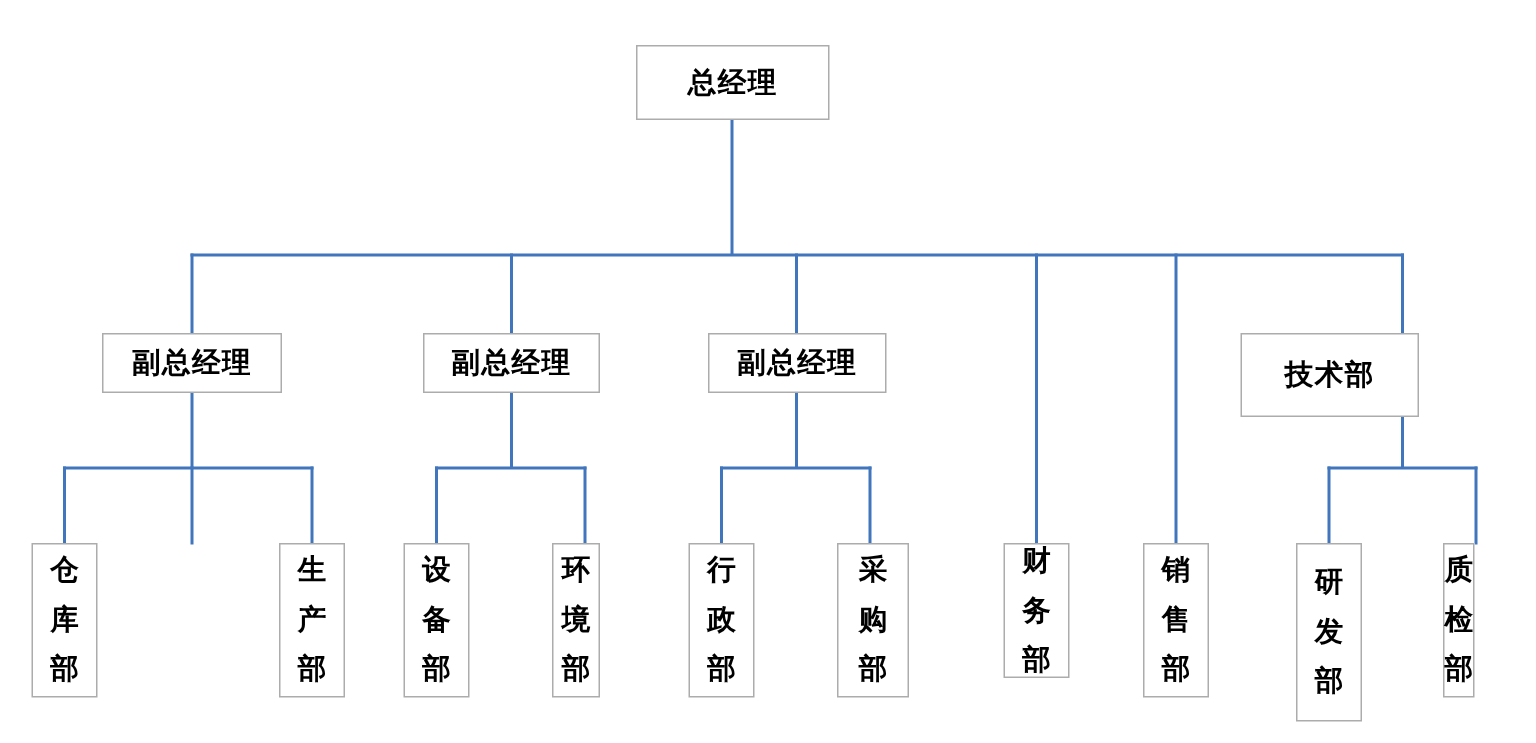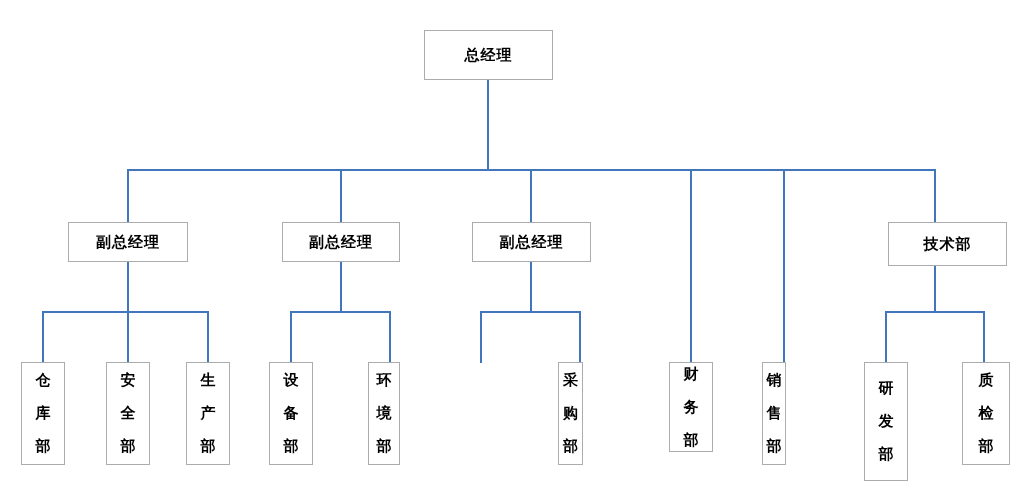--- a/index.html
+++ b/index.html
@@ -26,7 +26,7 @@
     align-items:center;
     justify-content:center;
     font-weight:bold;
-    font-size:15px;
+    font-size:19px;
     letter-spacing:1px;
     z-index:2;
   }

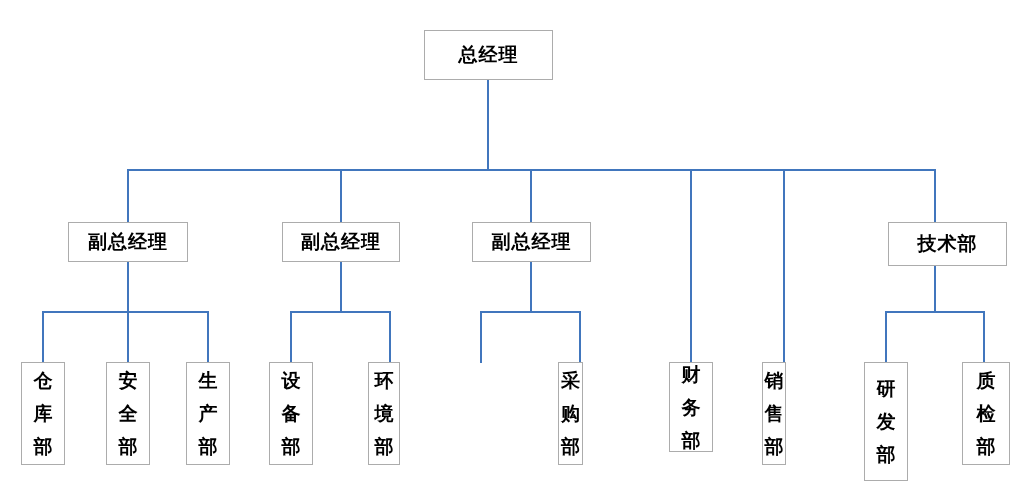--- a/index.html
+++ b/index.html
@@ -92,7 +92,7 @@
   <div class="box" style="left:472px;top:222px;width:119px;height:40px">
     <span class="lbl">副总经理</span>
   </div>
-  <div class="box" style="left:888px;top:222px;width:119px;height:44px">
+  <div class="box" style="left:827px;top:222px;width:119px;height:56px">
     <span class="lbl">技术部</span>
   </div>
 

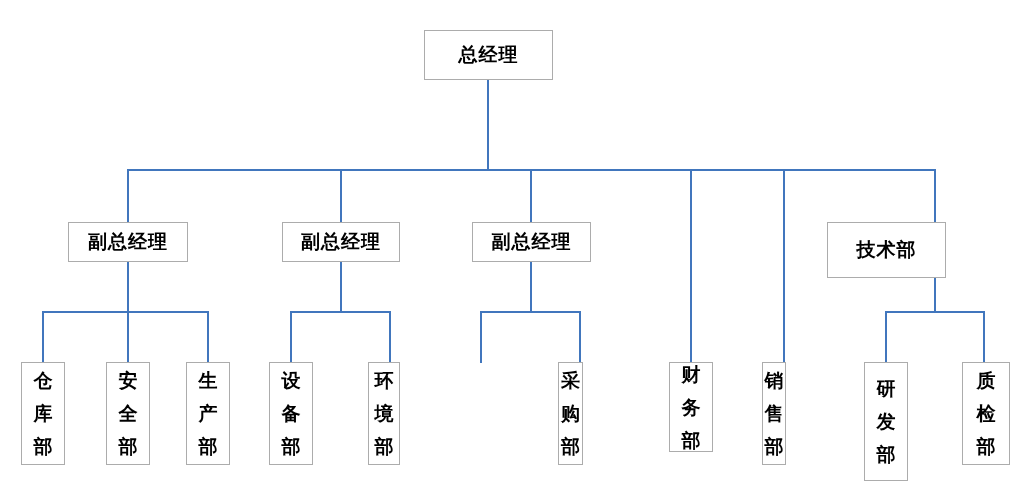--- a/index.html
+++ b/index.html
@@ -99,9 +99,6 @@
   <div class="box vbox" style="left:21px;top:362px;width:44px;height:103px">
     <span class="lbl">仓库部</span>
   </div>
-  <div class="box vbox" style="left:106px;top:362px;width:44px;height:103px">
-    <span class="lbl">安全部</span>
-  </div>
   <div class="box vbox" style="left:186px;top:362px;width:44px;height:103px">
     <span class="lbl">生产部</span>
   </div>

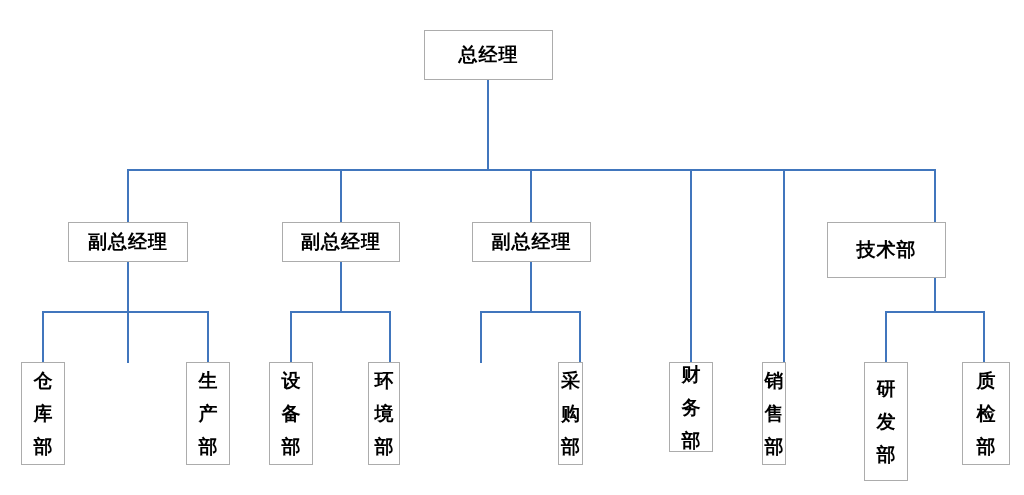--- a/index.html
+++ b/index.html
@@ -108,6 +108,9 @@
   <div class="box vbox" style="left:368px;top:362px;width:32px;height:103px">
     <span class="lbl">环境部</span>
   </div>
+  <div class="box vbox" style="left:459px;top:362px;width:44px;height:103px">
+    <span class="lbl">行政部</span>
+  </div>
   <div class="box vbox" style="left:558px;top:362px;width:25px;height:103px">
     <span class="lbl">采购部</span>
   </div>

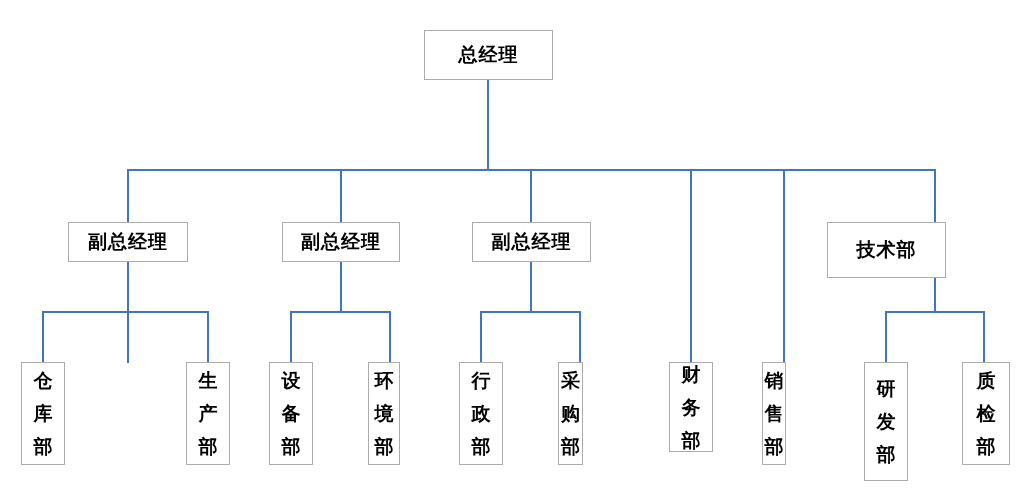--- a/index.html
+++ b/index.html
@@ -111,7 +111,7 @@
   <div class="box vbox" style="left:459px;top:362px;width:44px;height:103px">
     <span class="lbl">行政部</span>
   </div>
-  <div class="box vbox" style="left:558px;top:362px;width:25px;height:103px">
+  <div class="box vbox" style="left:558px;top:362px;width:48px;height:103px">
     <span class="lbl">采购部</span>
   </div>
   <div class="box vbox" style="left:669px;top:362px;width:44px;height:90px">

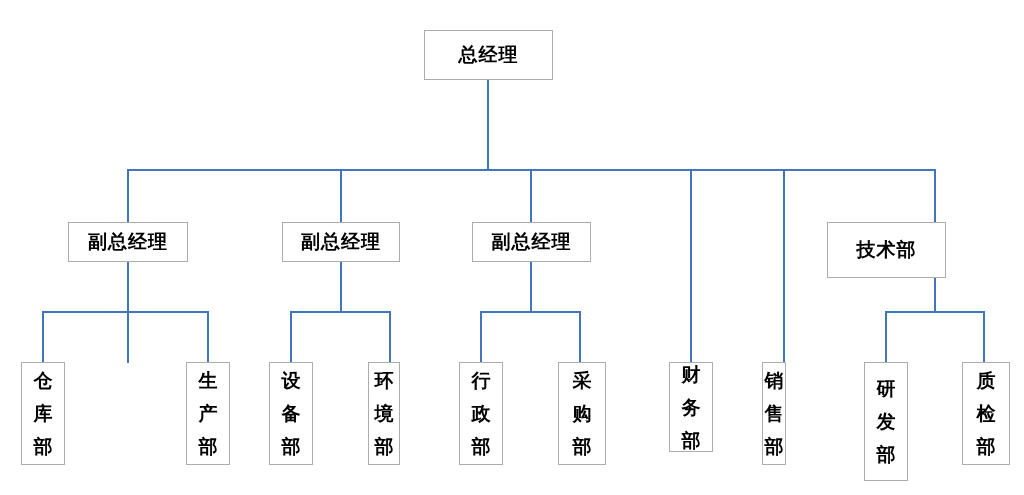--- a/index.html
+++ b/index.html
@@ -117,7 +117,7 @@
   <div class="box vbox" style="left:669px;top:362px;width:44px;height:90px">
     <span class="lbl">财务部</span>
   </div>
-  <div class="box vbox" style="left:762px;top:362px;width:24px;height:103px">
+  <div class="box vbox" style="left:762px;top:362px;width:44px;height:103px">
     <span class="lbl">销售部</span>
   </div>
   <div class="box vbox" style="left:864px;top:362px;width:44px;height:119px">

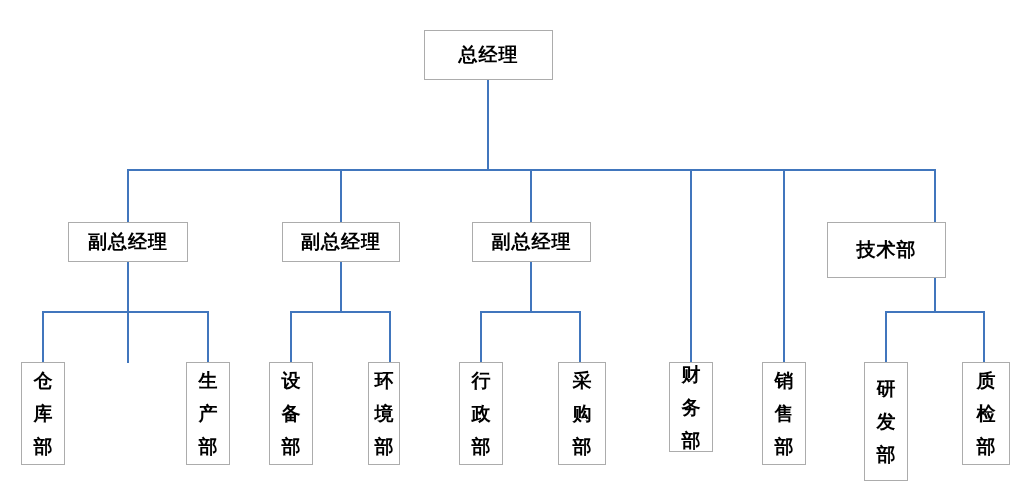--- a/index.html
+++ b/index.html
@@ -123,7 +123,7 @@
   <div class="box vbox" style="left:864px;top:362px;width:44px;height:119px">
     <span class="lbl">研发部</span>
   </div>
-  <div class="box vbox" style="left:962px;top:362px;width:48px;height:103px">
+  <div class="box vbox" style="left:962px;top:362px;width:21px;height:103px">
     <span class="lbl">质检部</span>
   </div>
 

